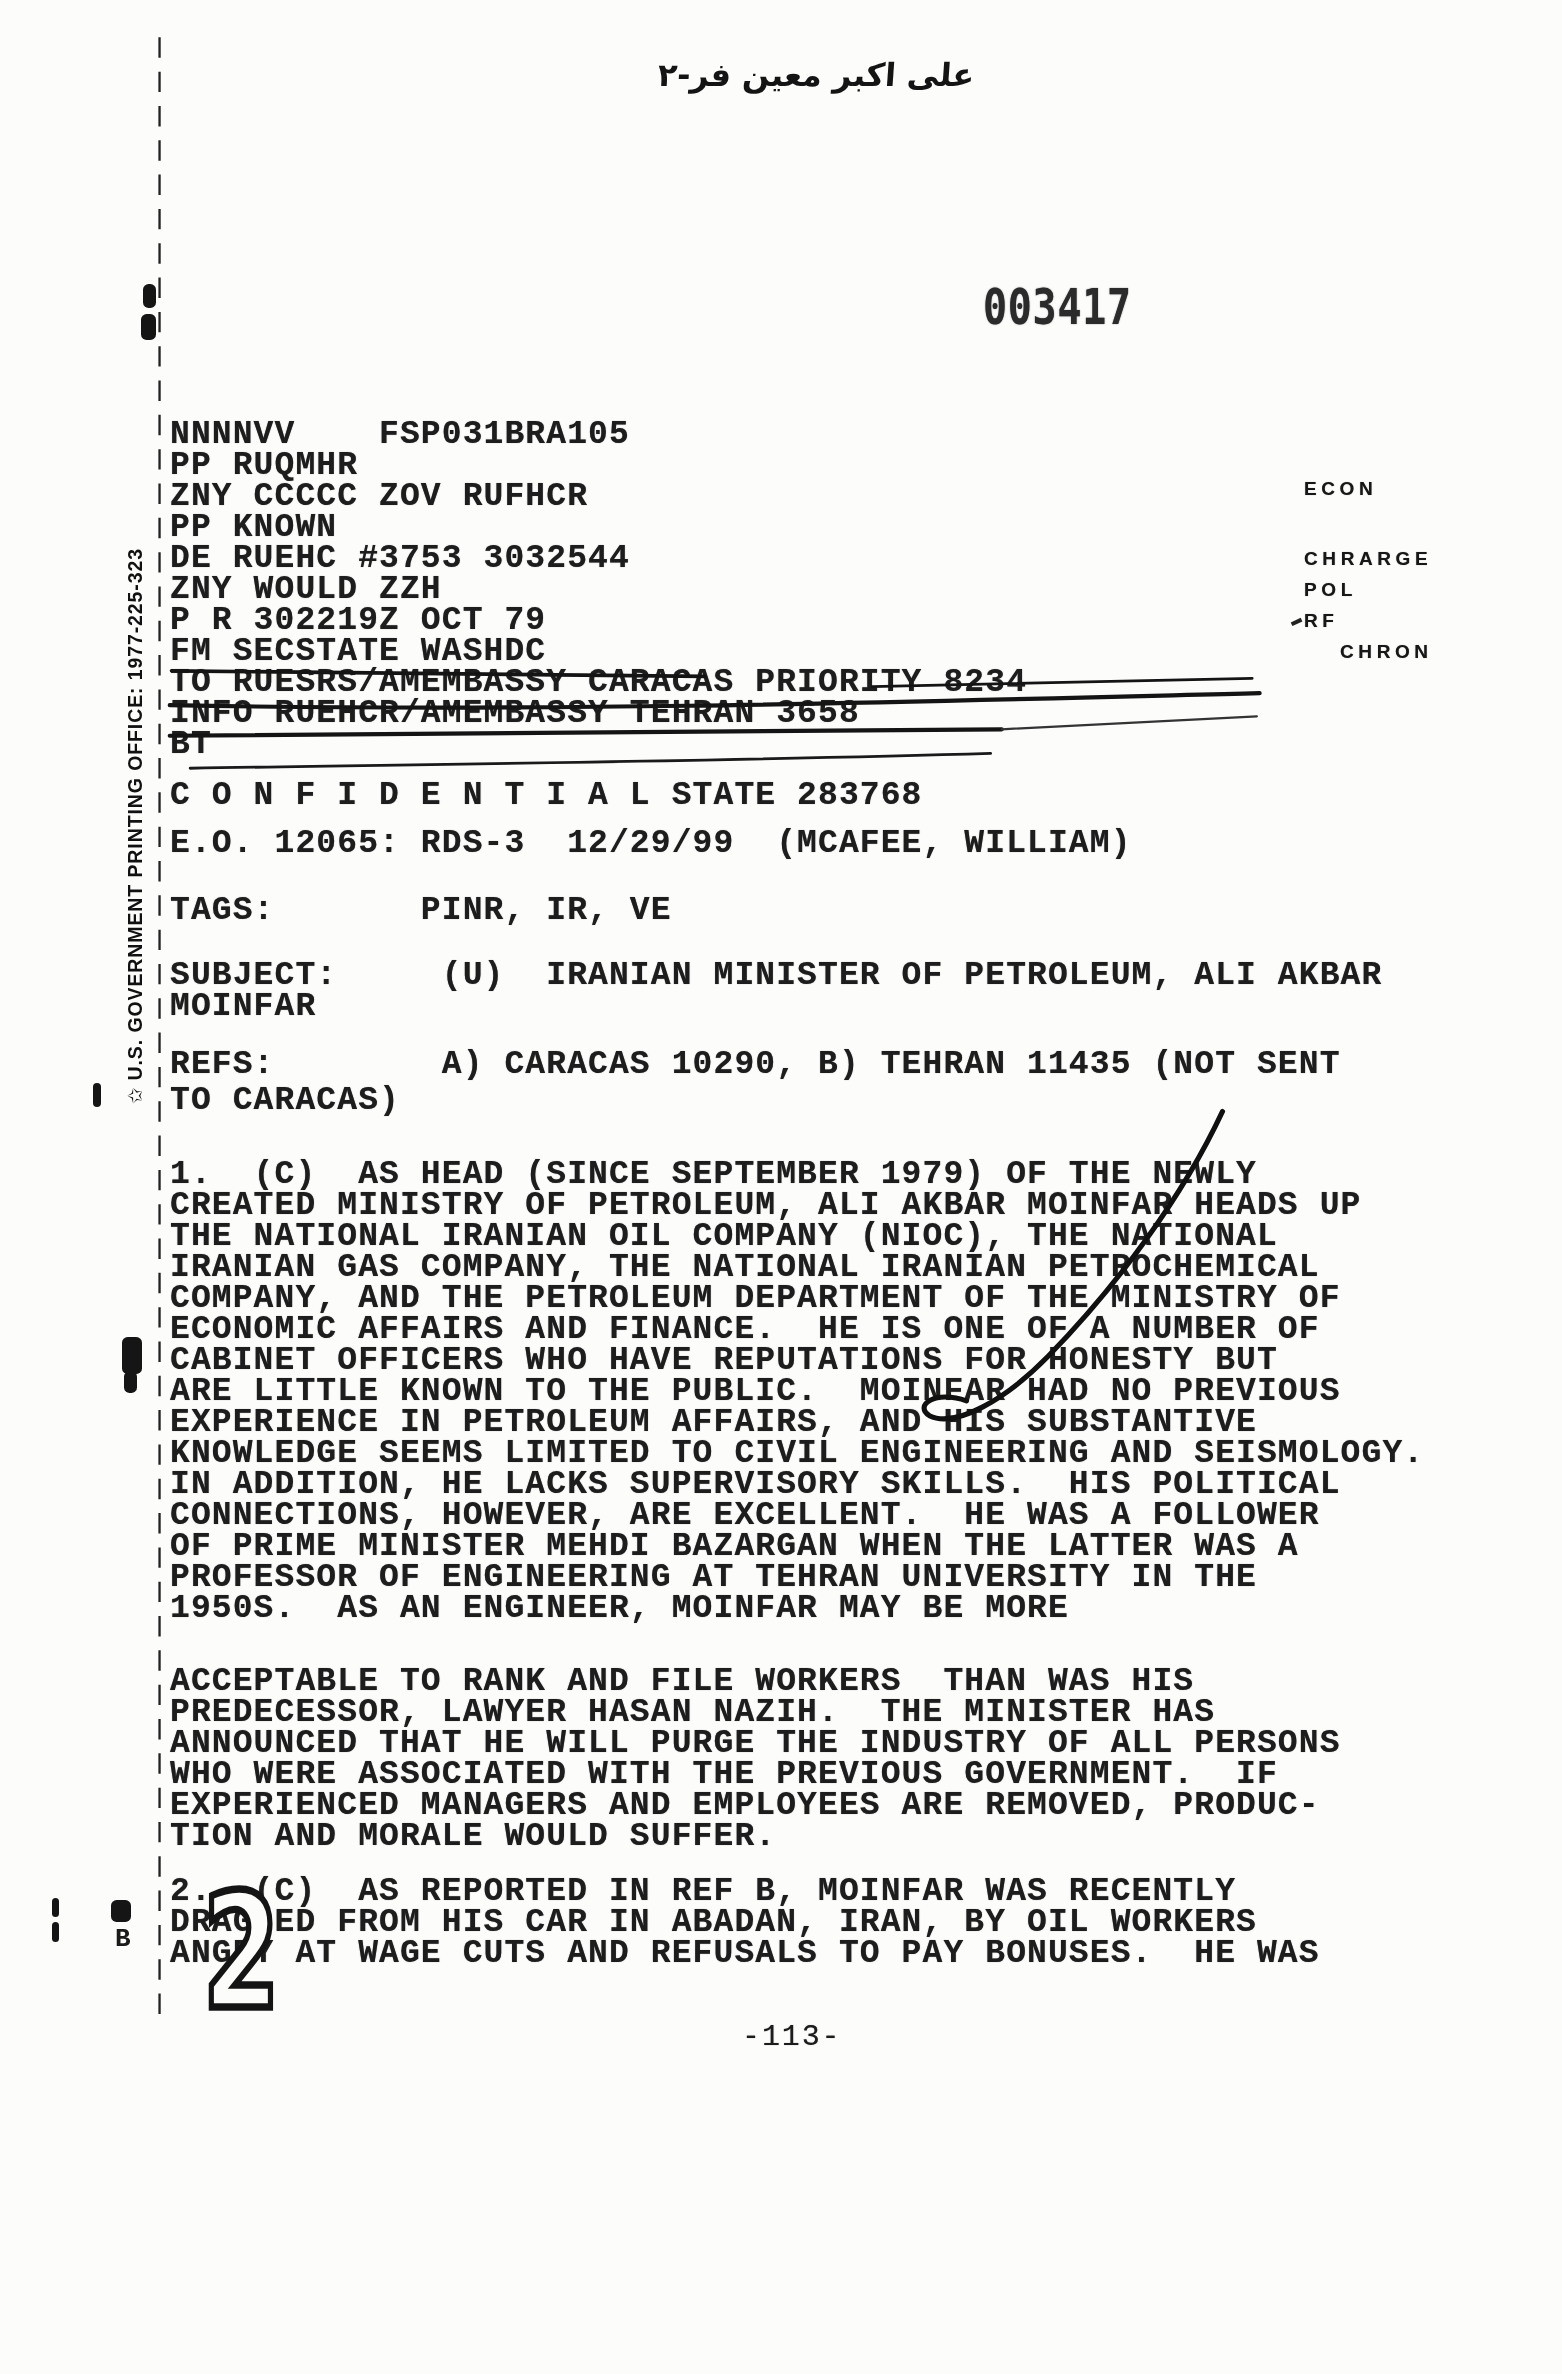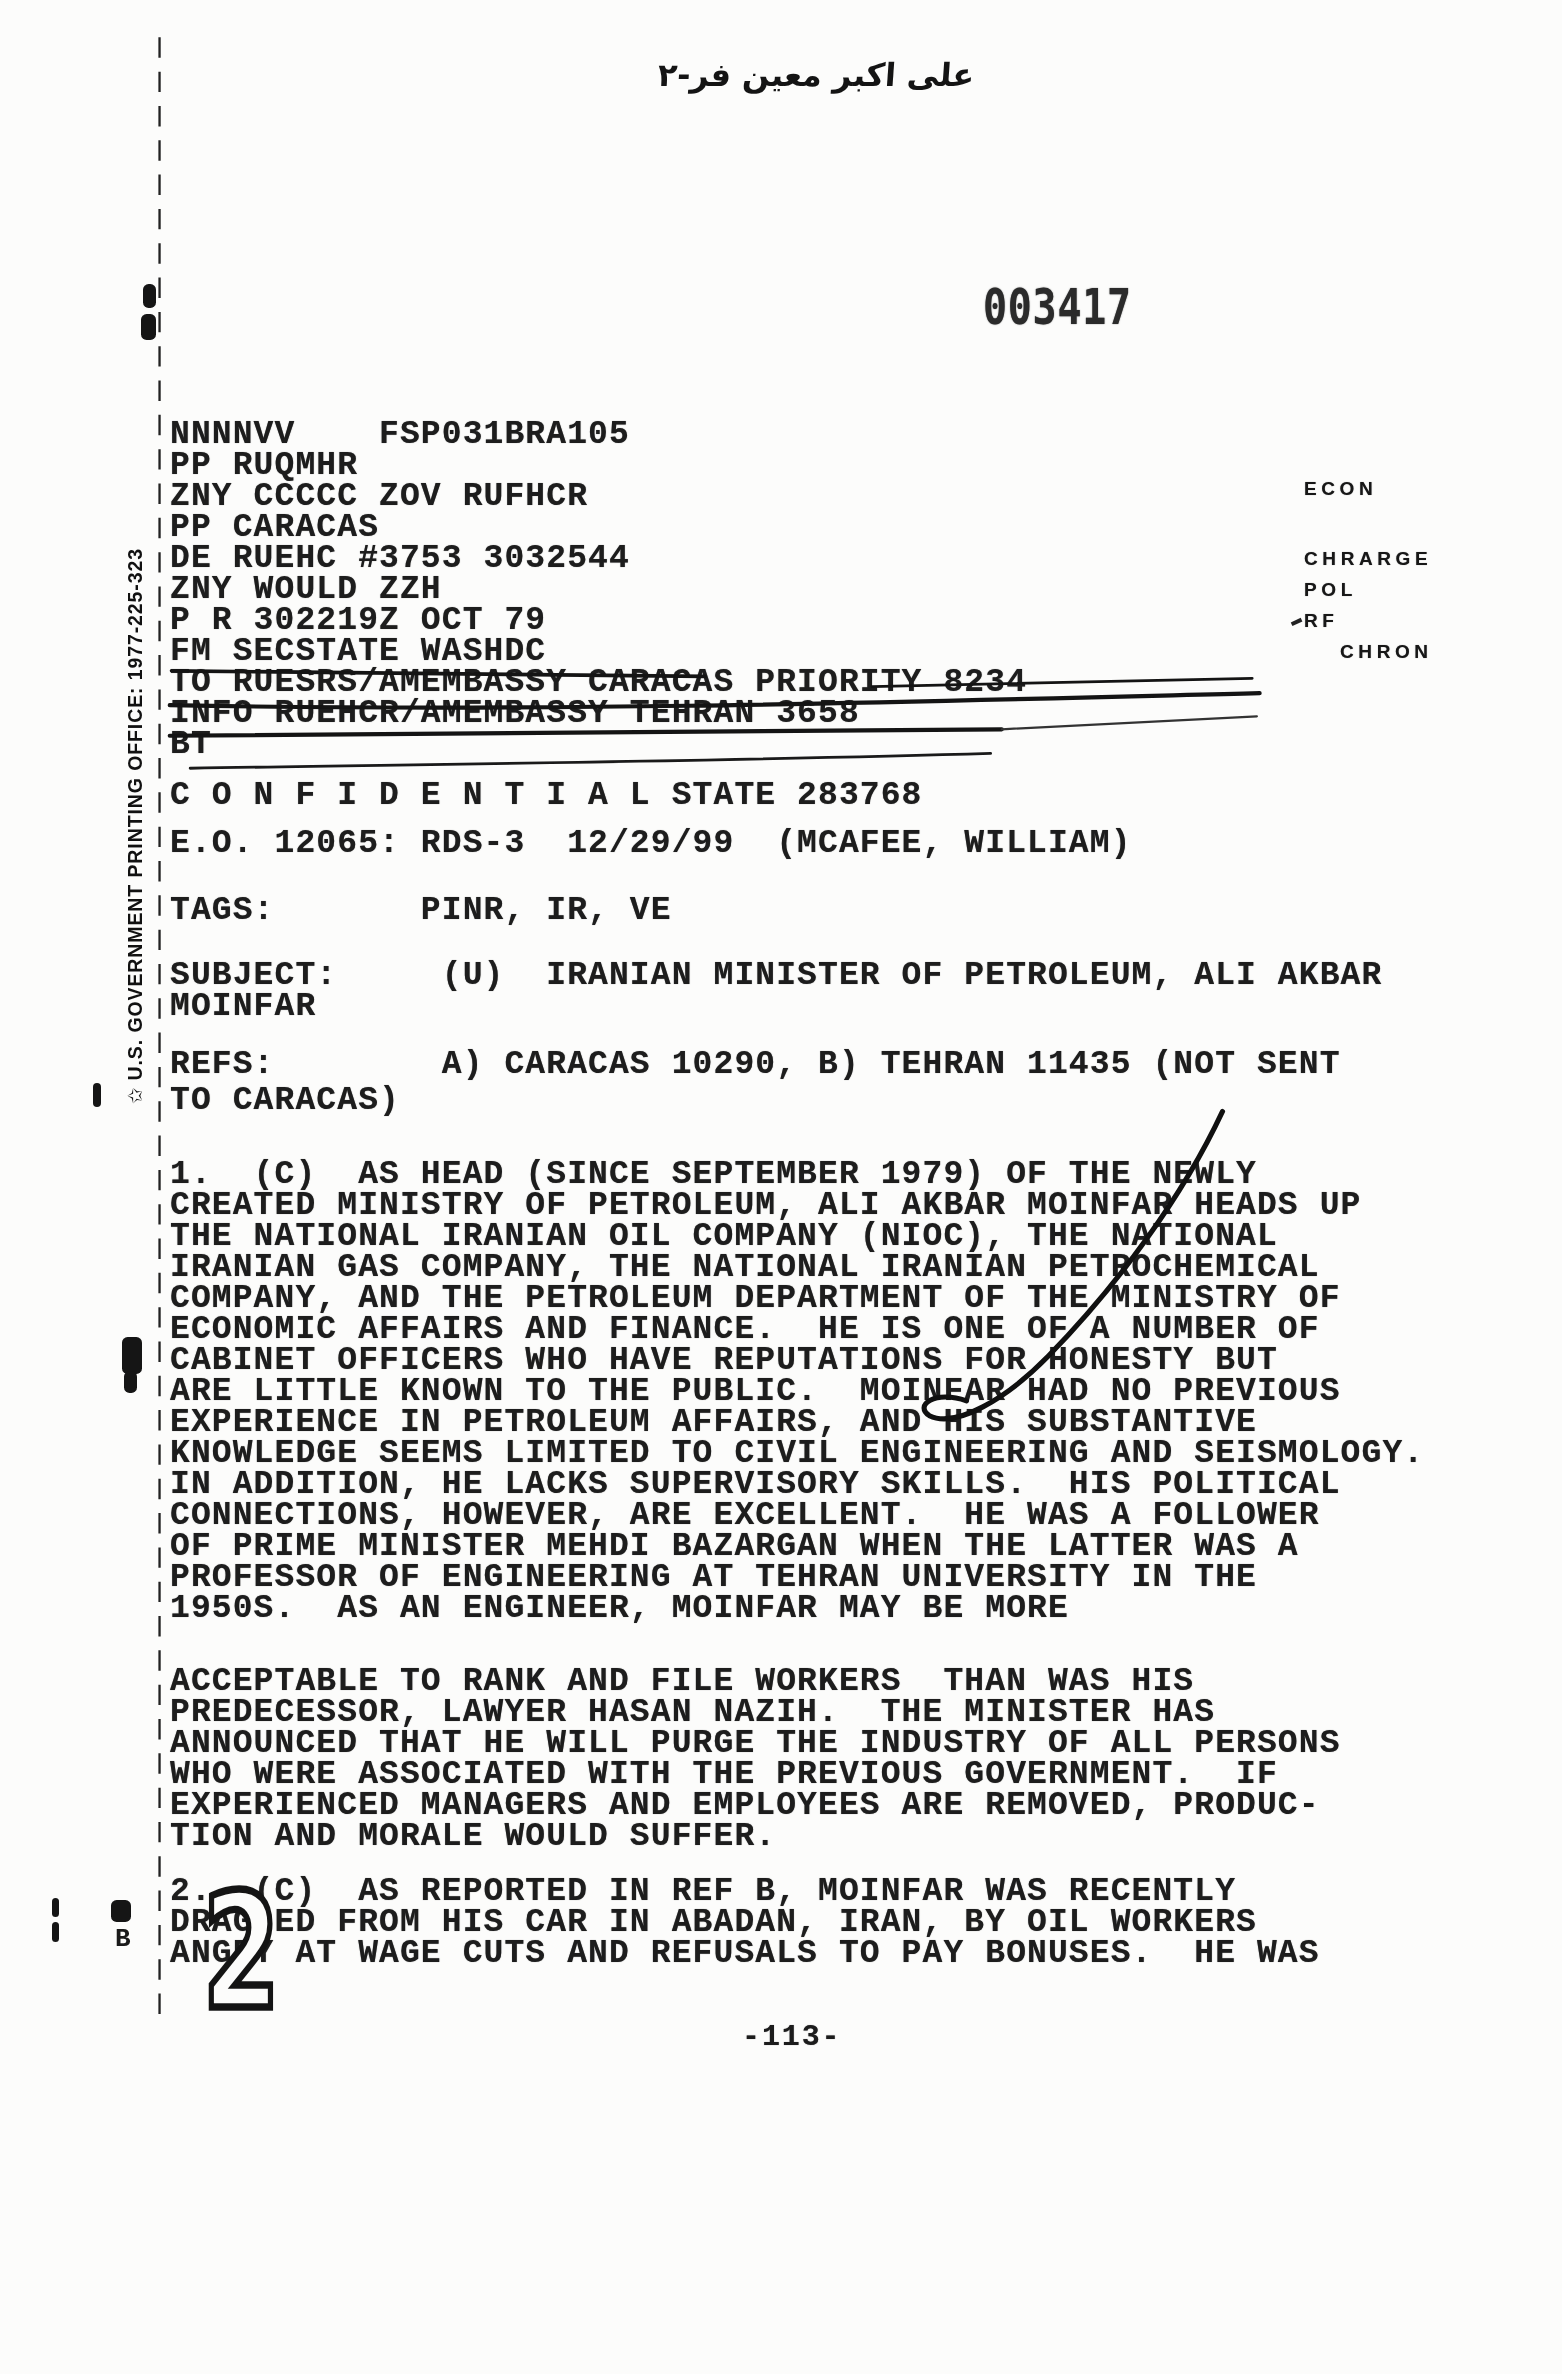--- a/index.html
+++ b/index.html
@@ -67,7 +67,7 @@
 
   <div class="gpo">✩ U.S. GOVERNMENT PRINTING OFFICE: 1977-225-323</div>
 
-  <div class="typed linelist" style="left:170px;top:419px;"><div>NNNNVV    FSP031BRA105</div><div>PP RUQMHR</div><div>ZNY CCCCC ZOV RUFHCR</div><div>PP CARACAS</div><div>DE RUEHC #3753 3032544</div><div>ZNY WOULD ZZH</div><div>P R 302219Z OCT 79</div><div>FM SECSTATE WASHDC</div><div>TO RUESRS/AMEMBASSY CARACAS PRIORITY 8234</div><div>INFO RUEHCR/AMEMBASSY TEHRAN 3658</div><div>BT</div></div>
+  <div class="typed linelist" style="left:170px;top:419px;"><div>NNNNVV    FSP031BRA105</div><div>PP RUQMHR</div><div>ZNY CCCCC ZOV RUFHCR</div><div>PP KNOWN</div><div>DE RUEHC #3753 3032544</div><div>ZNY WOULD ZZH</div><div>P R 302219Z OCT 79</div><div>FM SECSTATE WASHDC</div><div>TO RUESRS/AMEMBASSY CARACAS PRIORITY 8234</div><div>INFO RUEHCR/AMEMBASSY TEHRAN 3658</div><div>BT</div></div>
 
   <div class="typed" style="left:170px;top:770px;margin-top:10px;">C O N F I D E N T I A L STATE 283768</div>
 

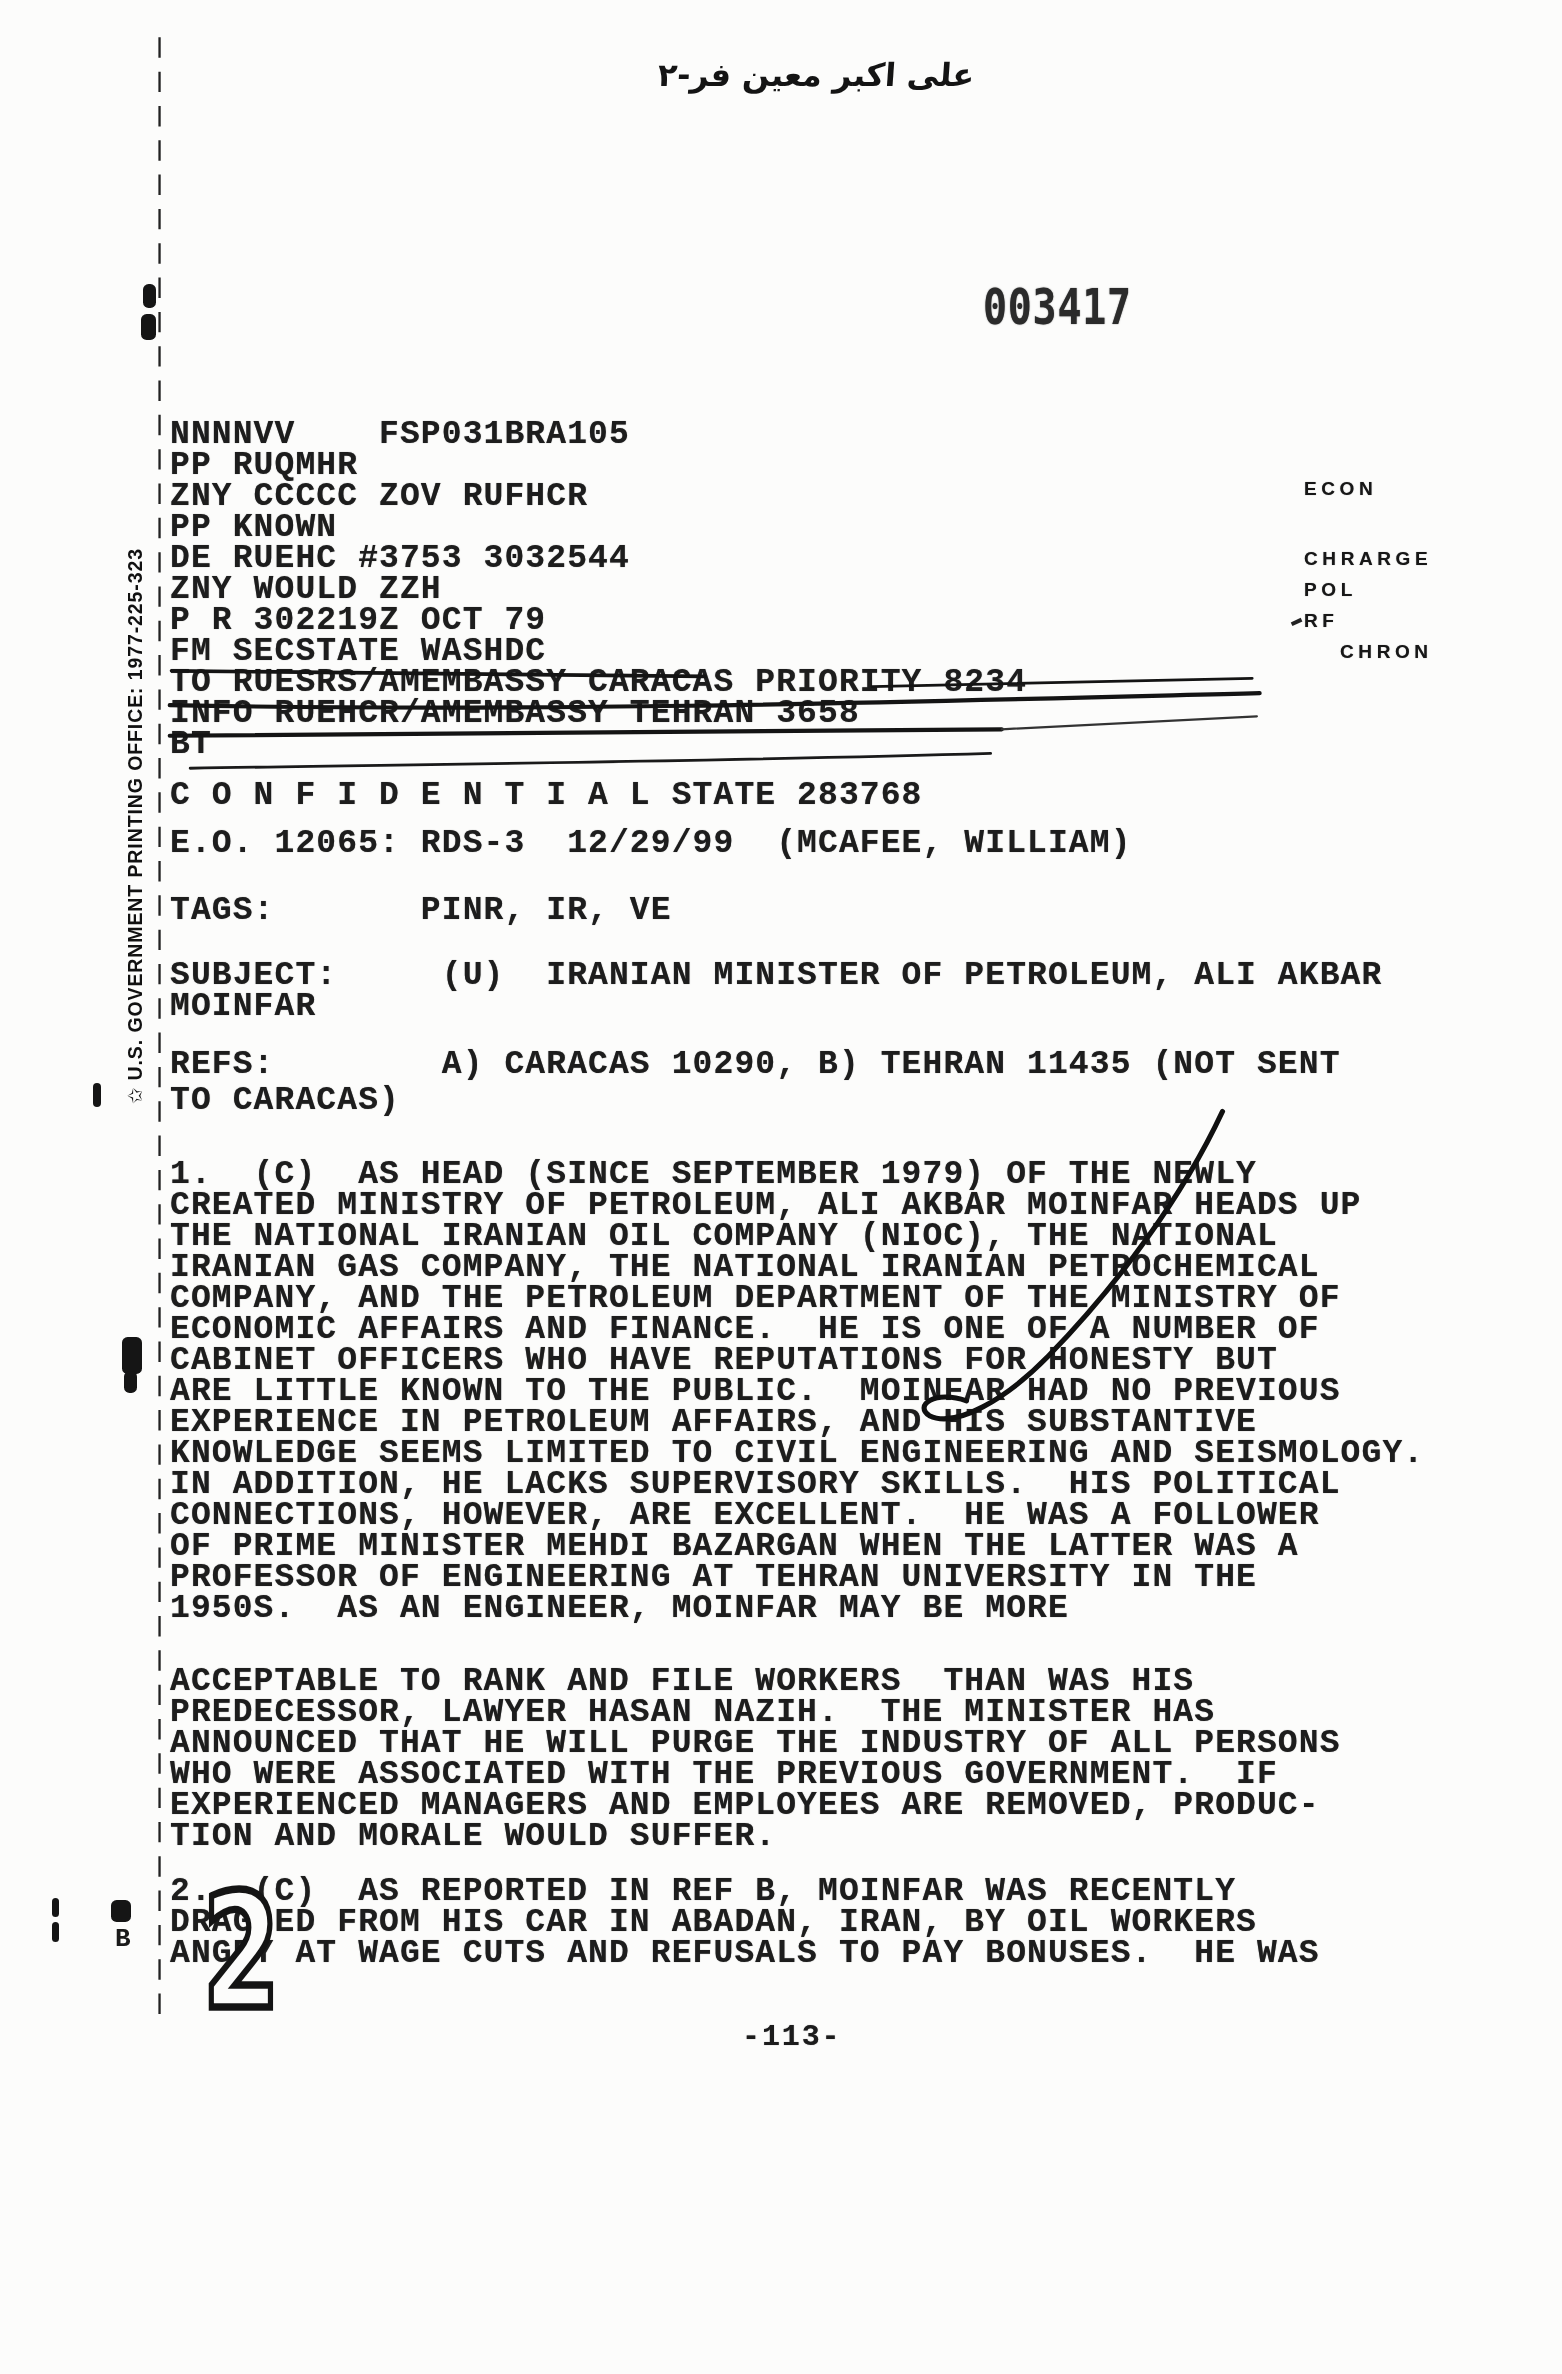--- a/index.html
+++ b/index.html
@@ -43,7 +43,7 @@
   }
   .footerpg{
     position:absolute;left:742px;top:2020px;
-    font-weight:bold;font-size:30px;letter-spacing:1.9px;color:#1c1c1c;
+    font-weight:normal;font-size:30px;letter-spacing:1.9px;color:#1c1c1c;
     font-family:"Liberation Mono","DejaVu Sans Mono",monospace;
     text-shadow:0 0 0.9px rgba(25,25,25,.6);
   }

